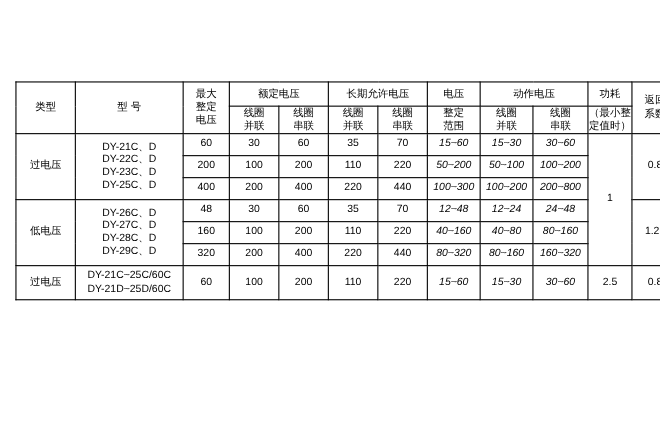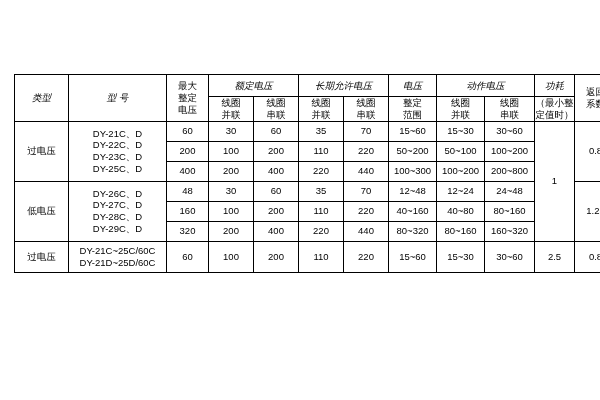--- a/index.html
+++ b/index.html
@@ -37,7 +37,6 @@
   }
   .hdr {
     font-size: 10px;
-    font-style: italic;
   }
   .hdr-small {
     font-size: 9px;

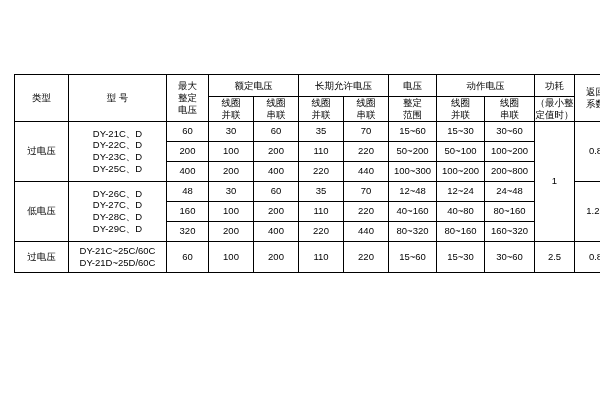--- a/index.html
+++ b/index.html
@@ -58,6 +58,7 @@
   }
   .rng {
     font-size: 9.5px;
+    font-style: italic;
   }
   .power {
     font-size: 10.5px;

